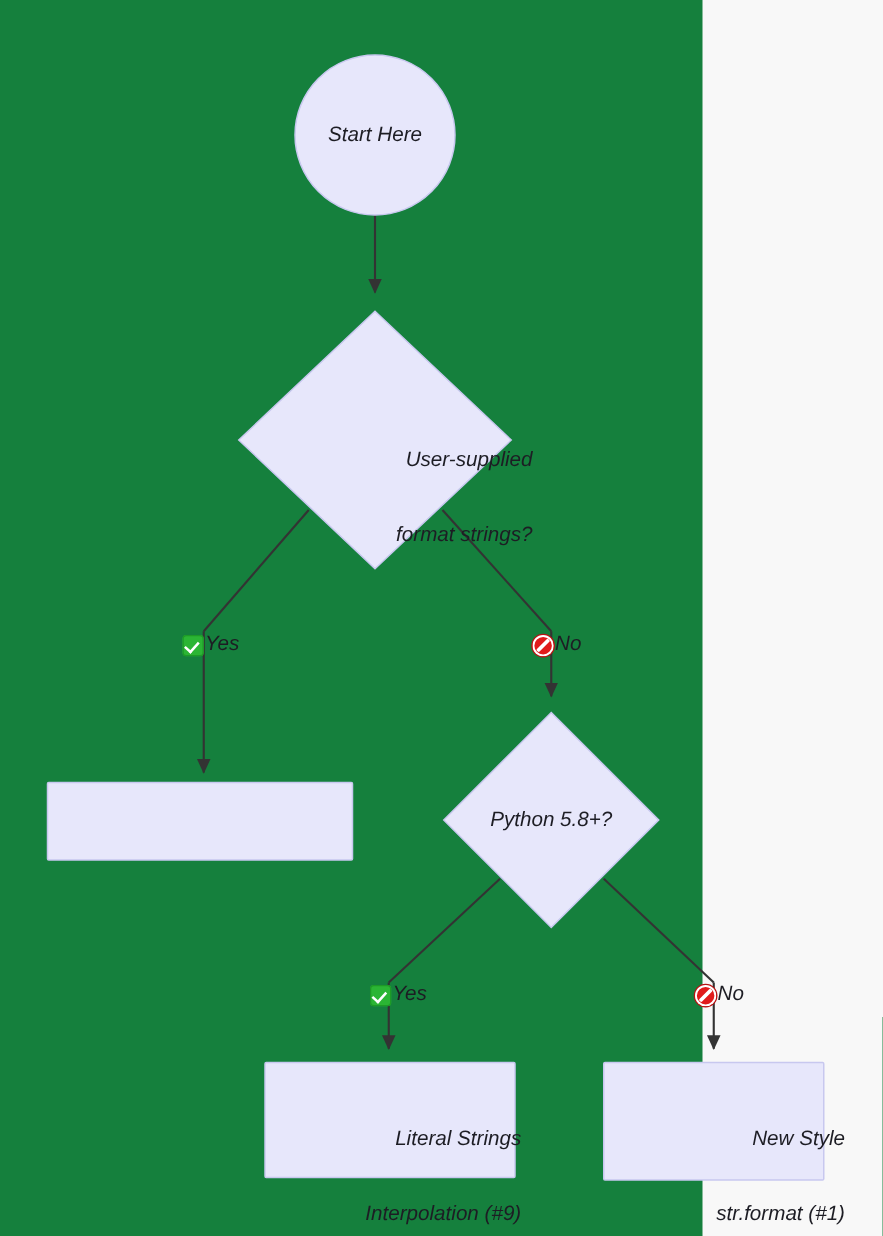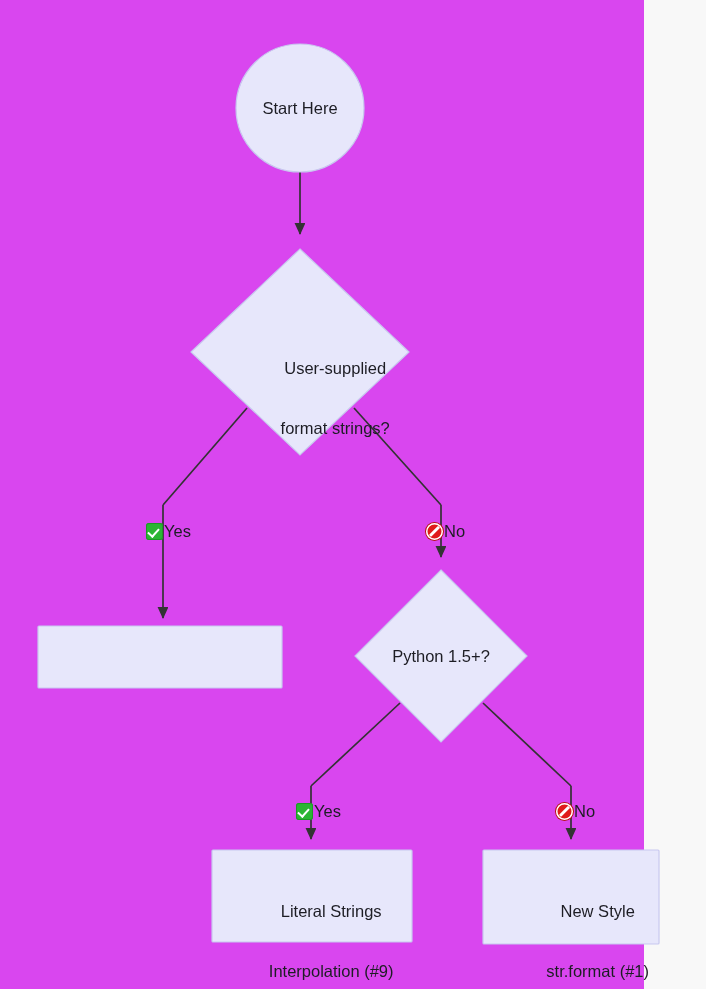--- a/index.html
+++ b/index.html
@@ -16,9 +16,10 @@
   }
   #flow-root {
     position: relative;
-    width: 644px;
+    width: 562px;
     height: 989px;
-    background: #d946ef;
+    background: #15803d;
+    font-style: italic;
   }
   svg.flow-canvas {
     position: absolute;

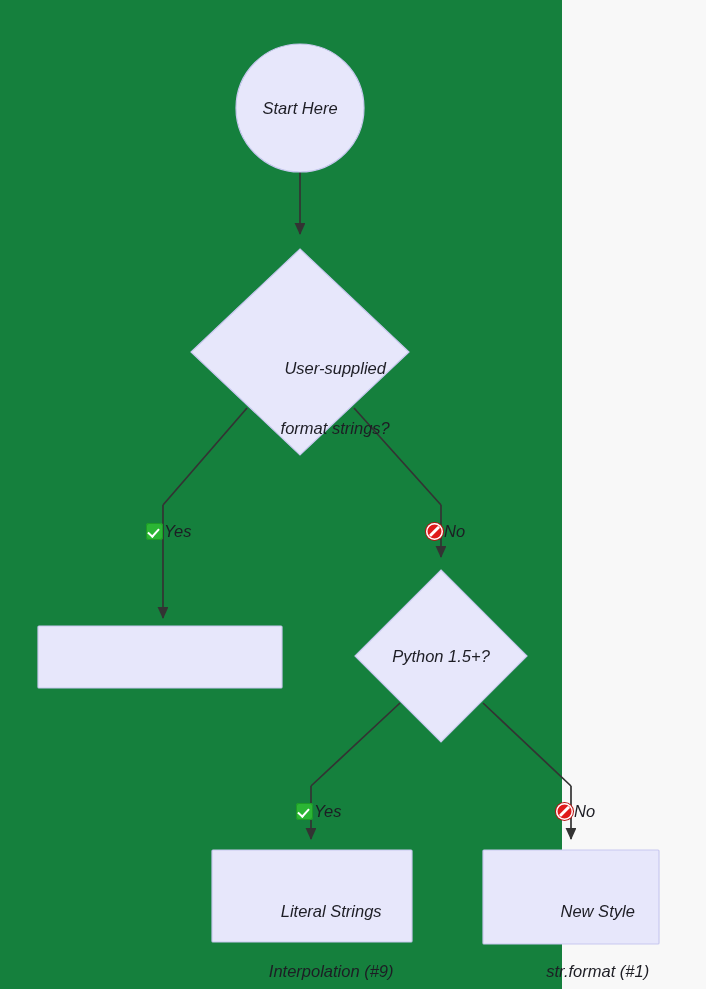--- a/index.html
+++ b/index.html
@@ -45,7 +45,7 @@
     font-family: "Liberation Sans", sans-serif;
     font-size: 16.5px;
     line-height: 30px;
-    text-align: center;
+    text-align: right;
     white-space: pre;
     pointer-events: none;
   }

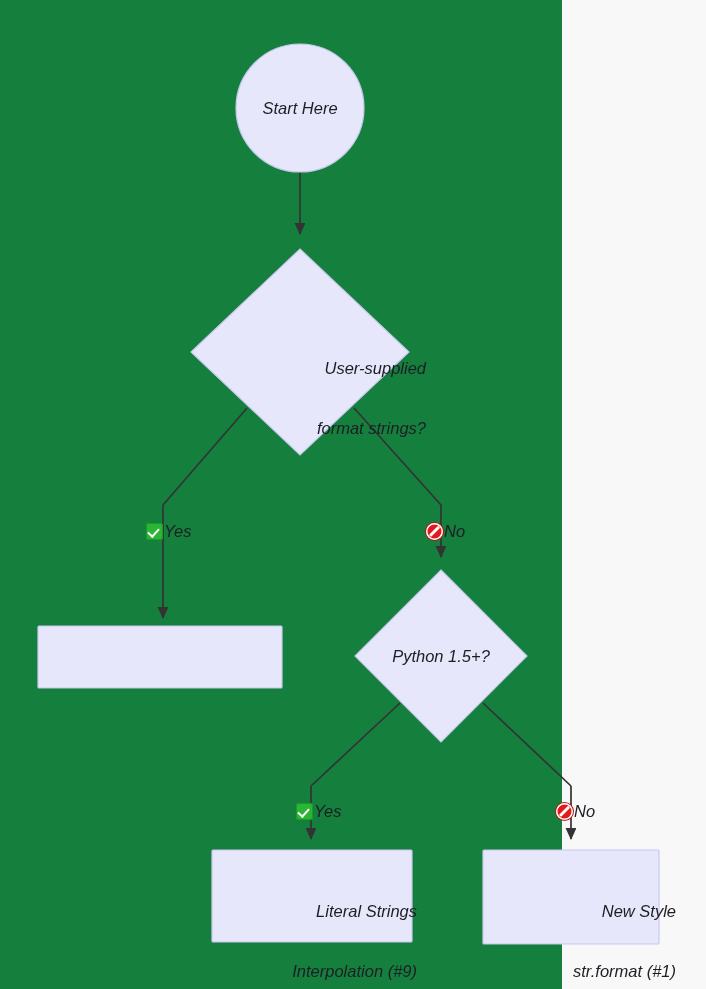--- a/index.html
+++ b/index.html
@@ -55,12 +55,11 @@
   .edge-label {
     position: absolute;
     display: flex;
-    align-items: center;
+    align-items: flex-end;
     font-family: "Liberation Sans", sans-serif;
     font-size: 16.5px;
     color: #1d1d24;
     white-space: nowrap;
-    margin-top: 16px;
   }
   .edge-label .emoji {
     font-size: 16px;

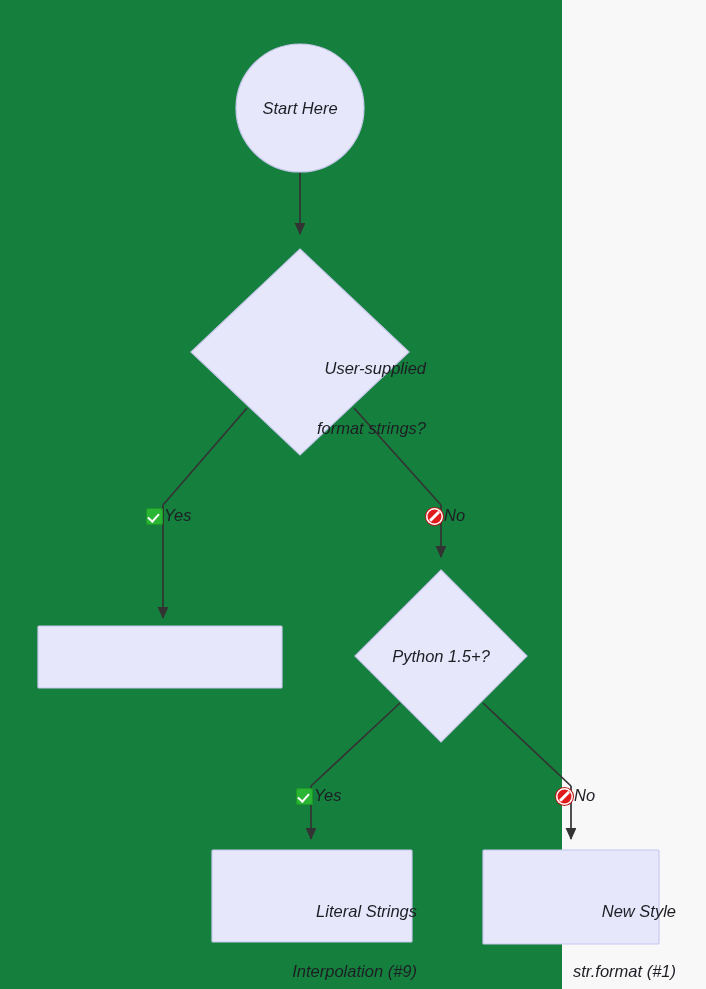--- a/index.html
+++ b/index.html
@@ -157,7 +157,7 @@
     <span>format strings?</span>
   </div>
 
-  <div class="node-label centered" style="left:351px; top:641px; width:180px;">Python 1.5+?</div>
+  <div class="node-label centered" style="left:351px; top:641px; width:180px;">Python 5.8+?</div>
 
 
   <div class="node-label" style="left:227px; top:866px; width:190px;">

